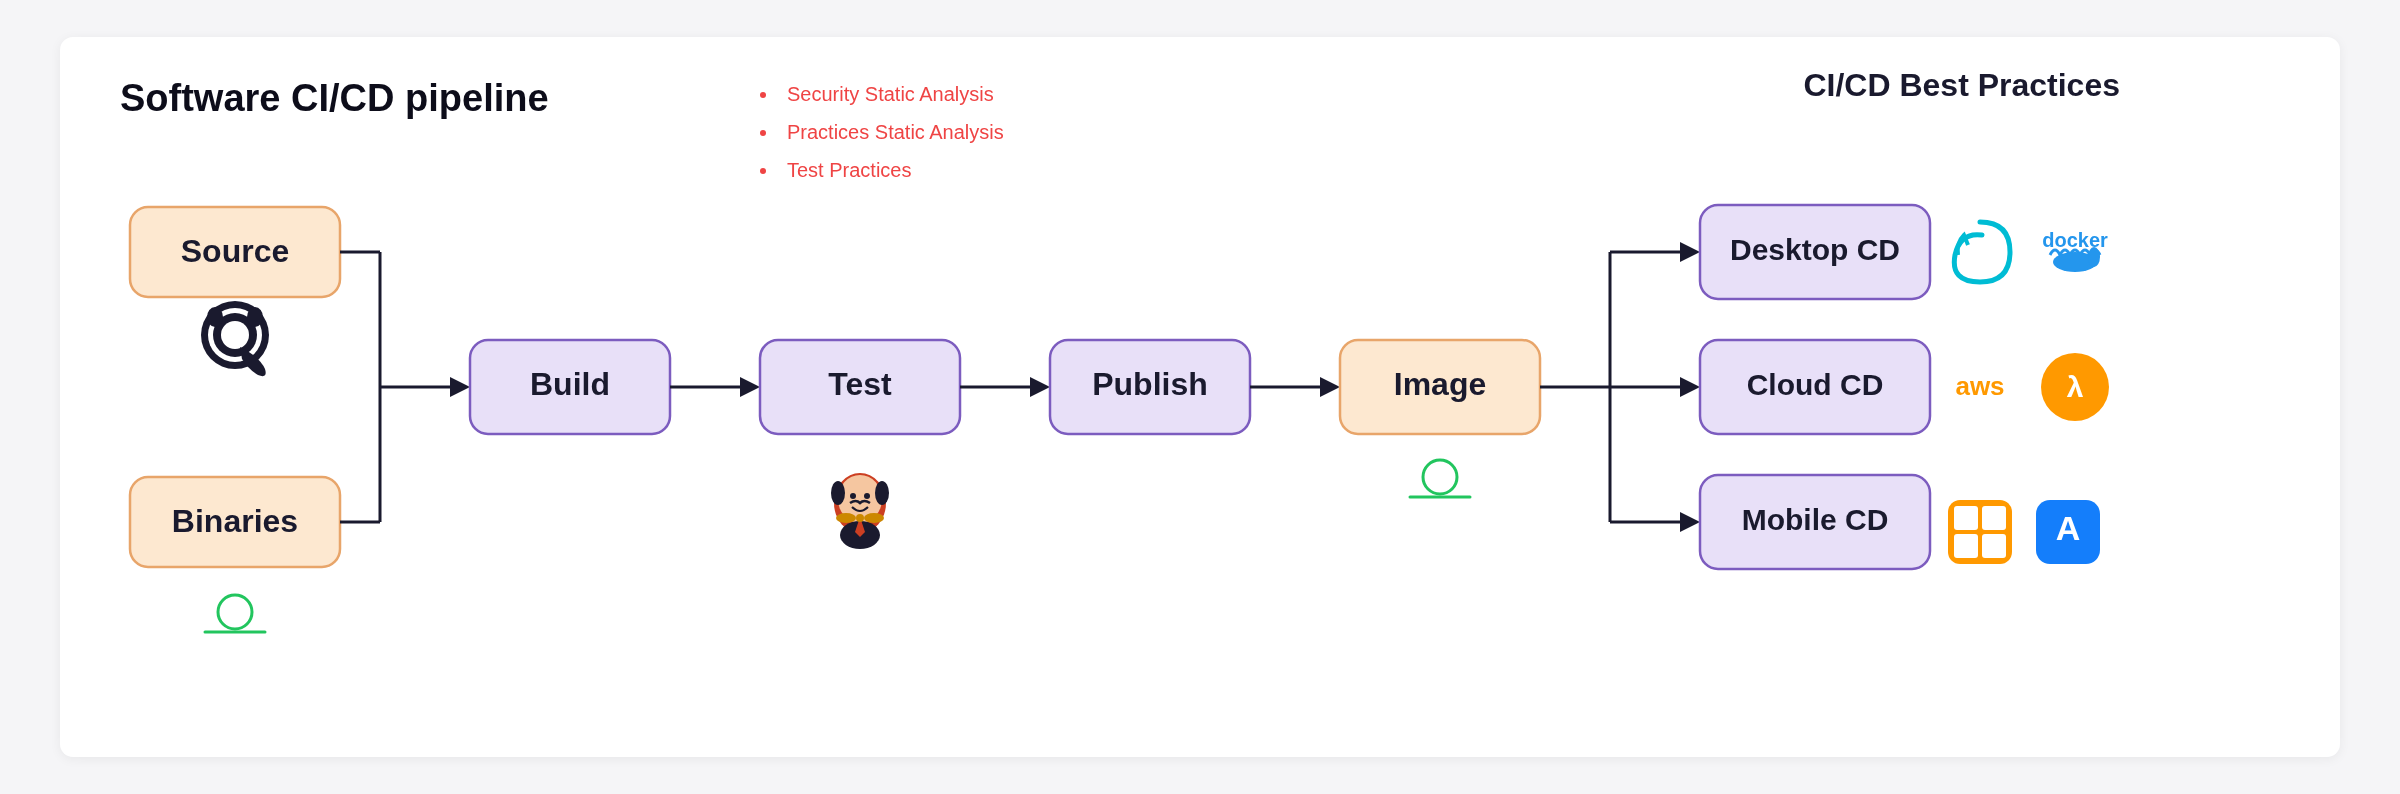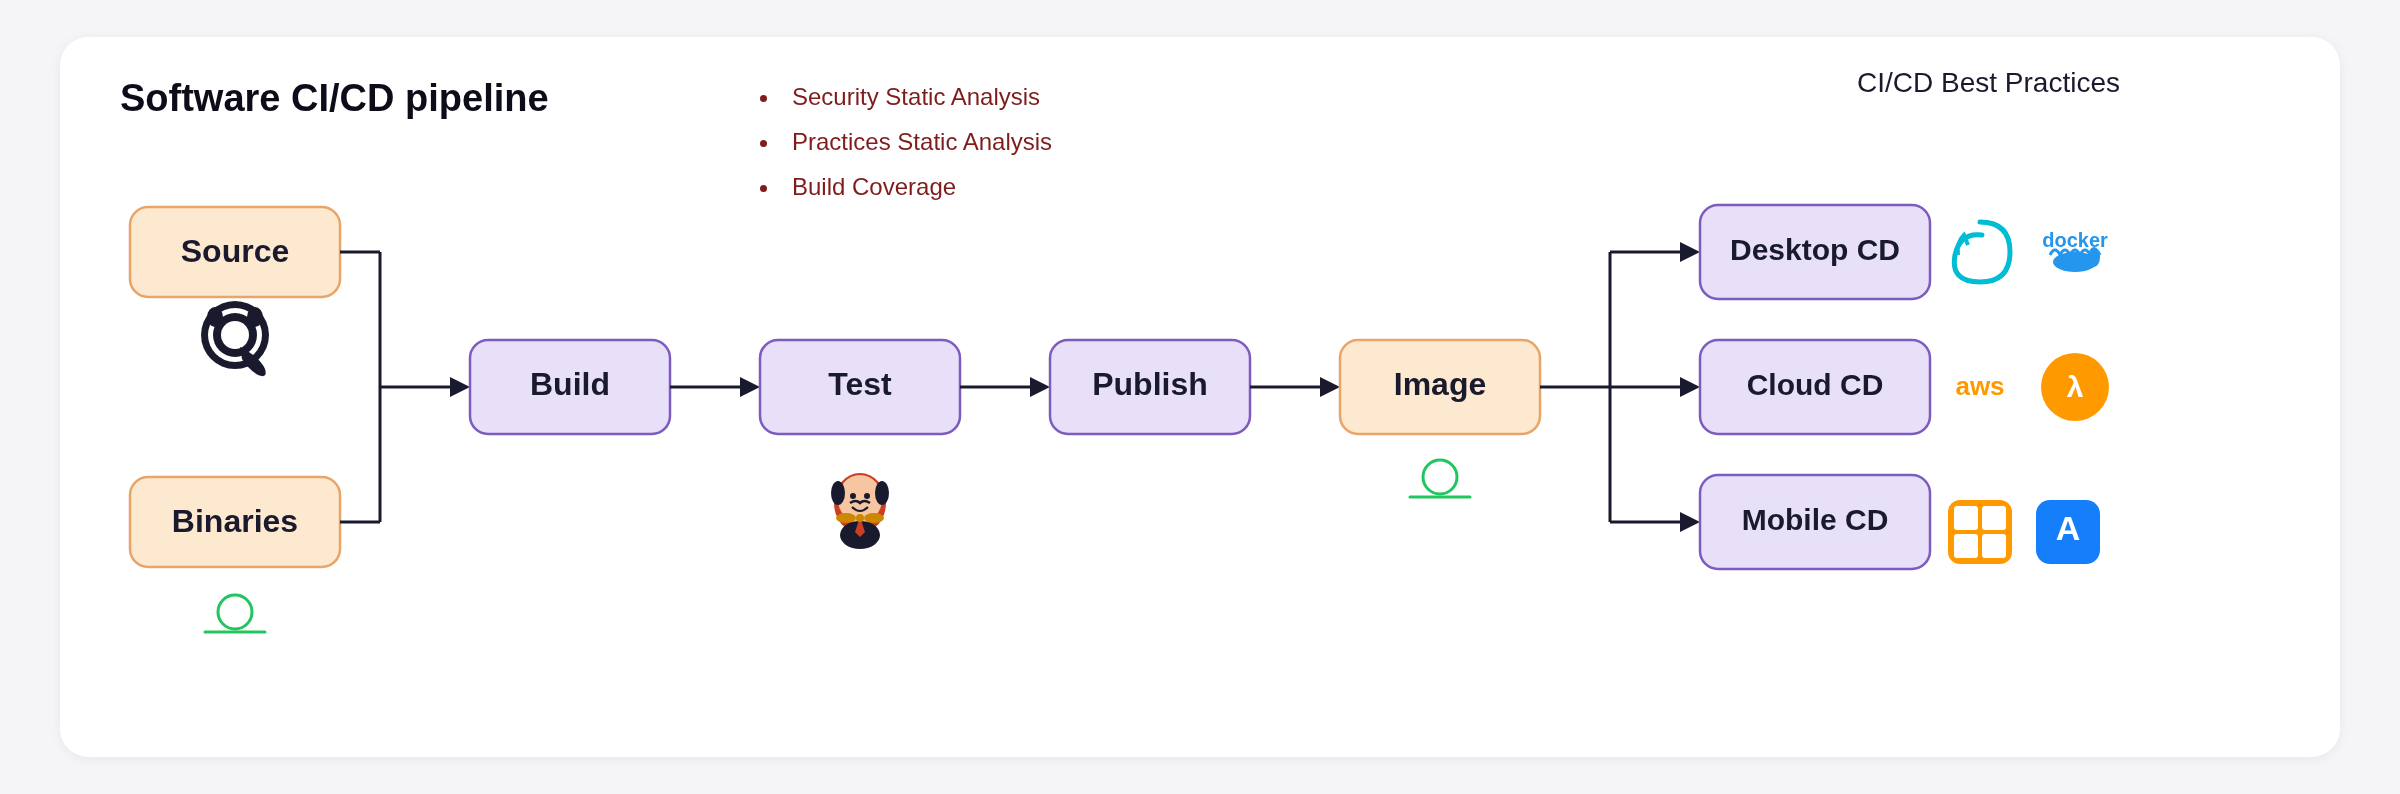--- a/index.html
+++ b/index.html
@@ -14,7 +14,7 @@
     }
     .diagram-container {
       background: #ffffff;
-      border-radius: 28px;
+      border-radius: 13px;
       width: 2280px;
       height: 720px;
       padding: 40px 60px;

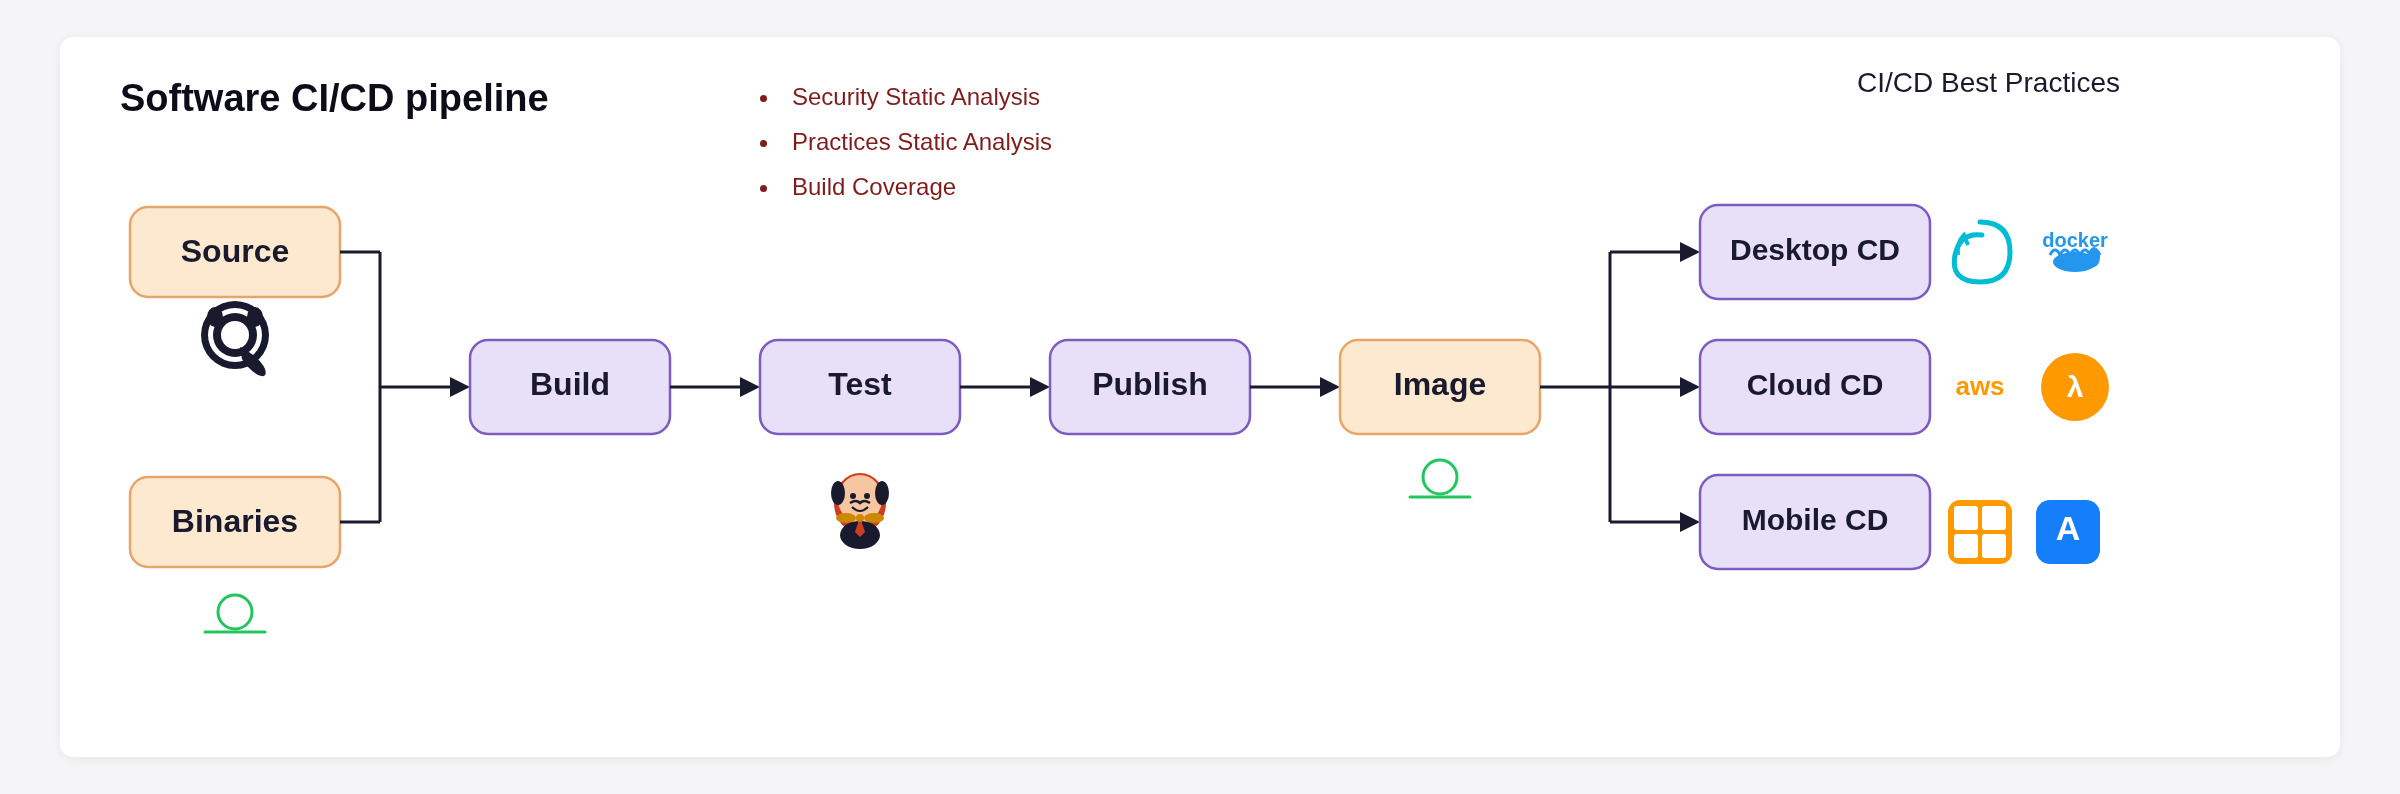--- a/index.html
+++ b/index.html
@@ -35,8 +35,8 @@
       background: transparent;
     }
     .annotation-text {
-      font-size: 24px;
-      color: #7f1d1d;
+      font-size: 20px;
+      color: #ef4444;
       line-height: 1.7;
     }
     .annotation-bullet {

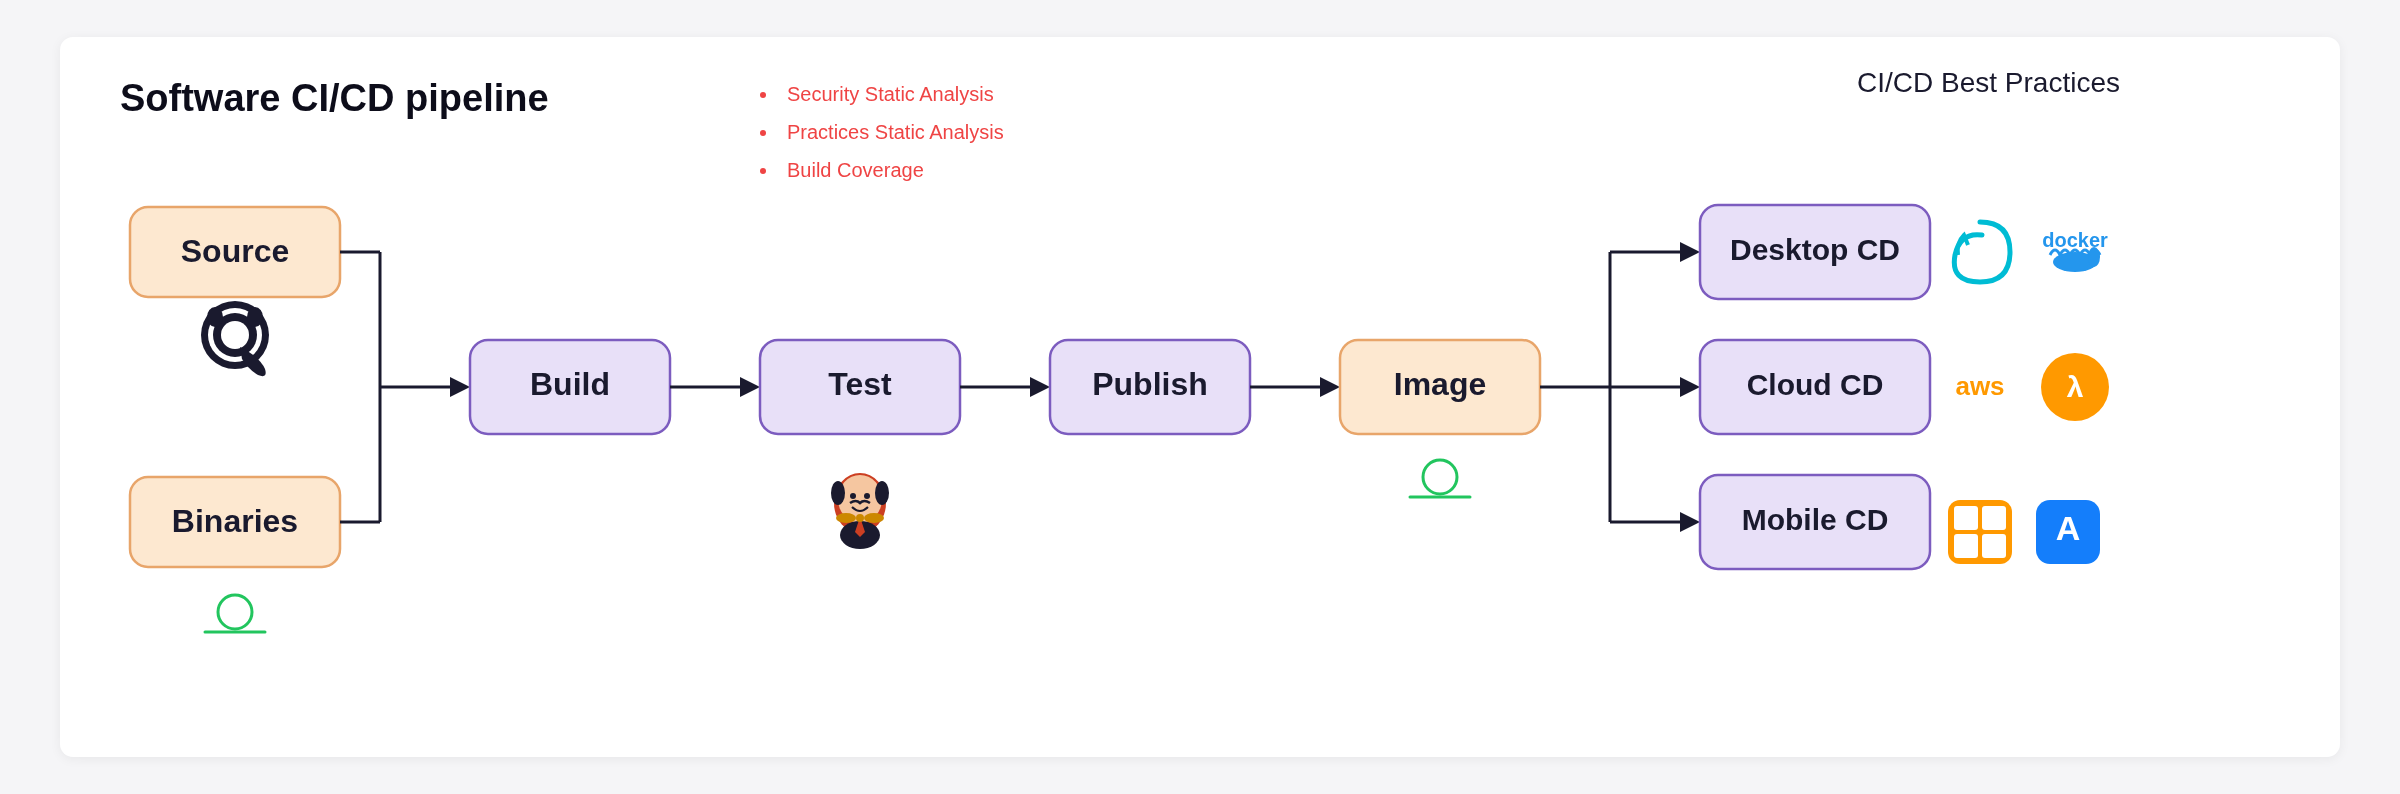--- a/index.html
+++ b/index.html
@@ -50,8 +50,8 @@
       position: absolute;
       top: 30px;
       right: 220px;
-      font-size: 28px;
-      font-weight: 400;
+      font-size: 32px;
+      font-weight: 700;
       color: #1a1a2e;
     }
   </style>

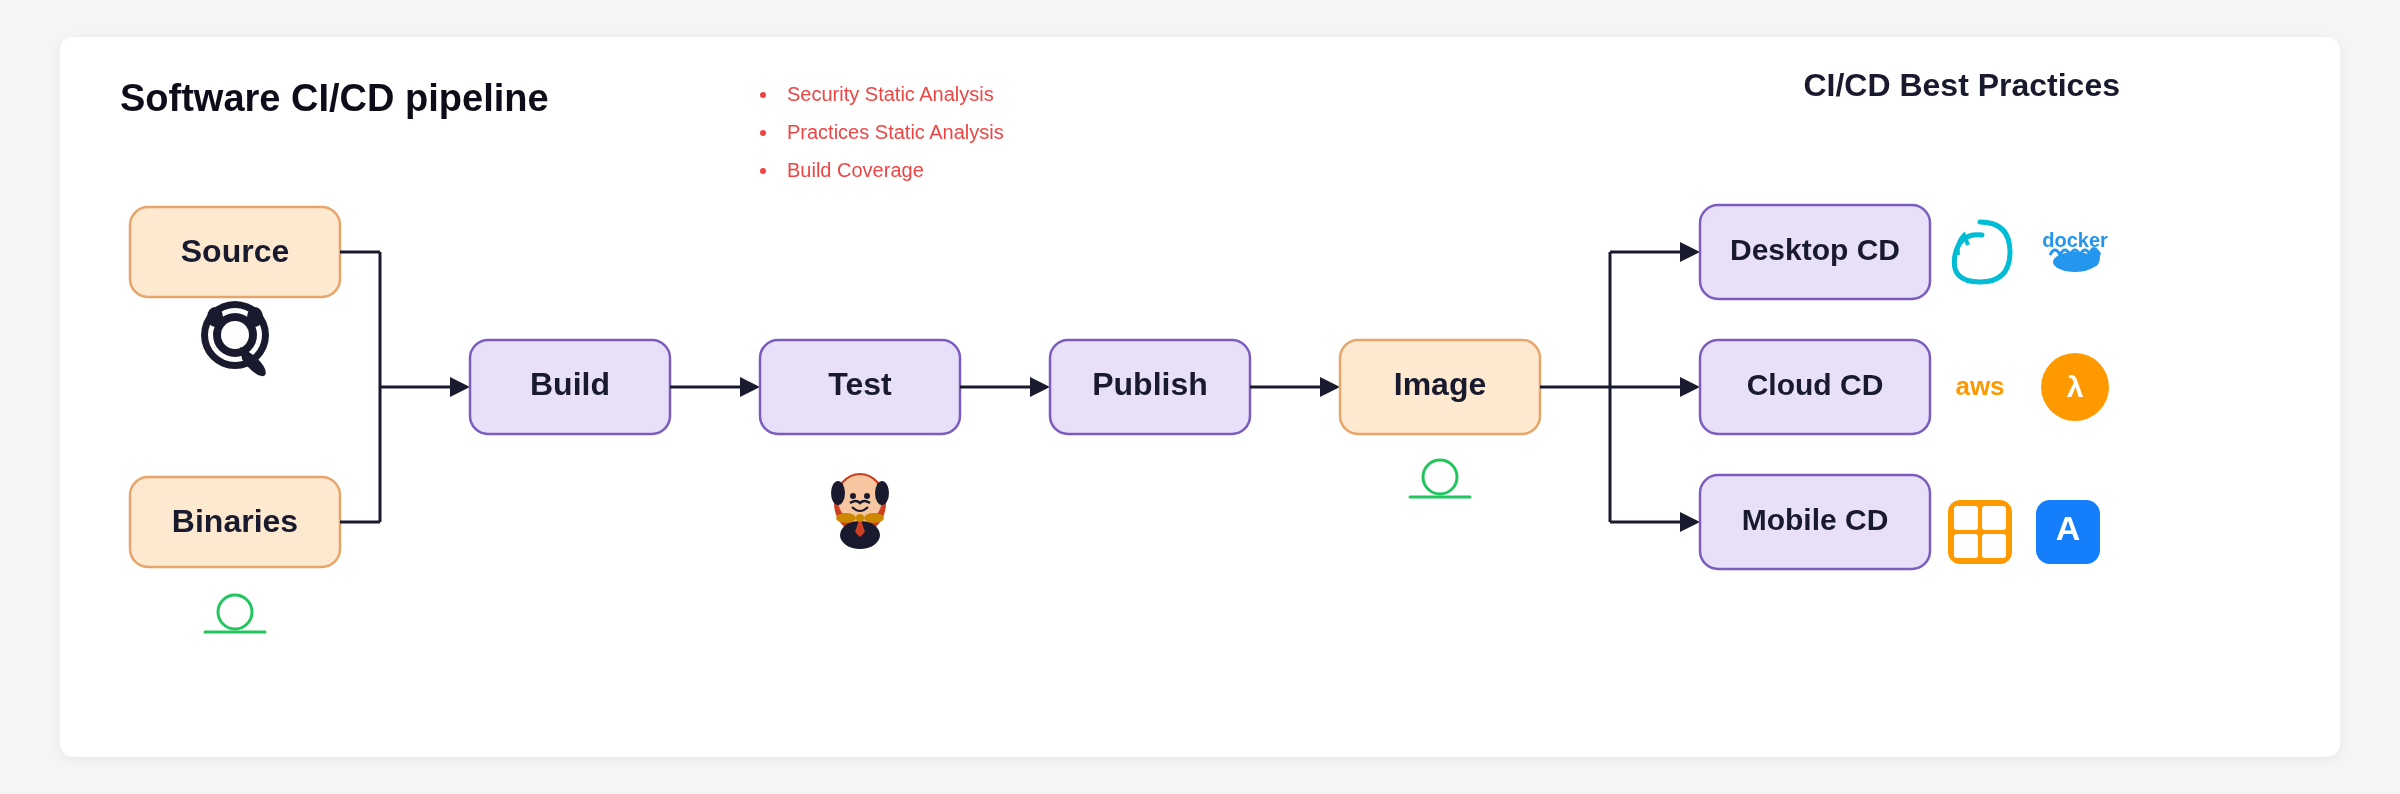--- a/index.html
+++ b/index.html
@@ -67,7 +67,7 @@
     <ul class="annotation-text annotation-bullet">
       <li>Security Static Analysis</li>
       <li>Practices Static Analysis</li>
-      <li>Build Coverage</li>
+      <li>Test Practices</li>
     </ul>
   </div>
 

